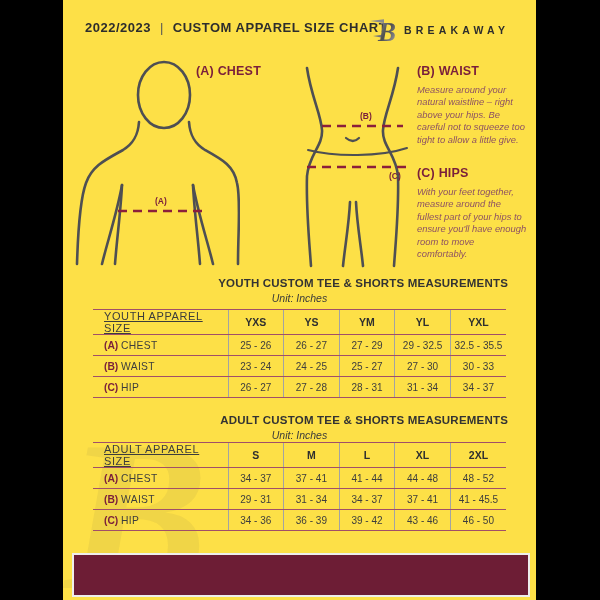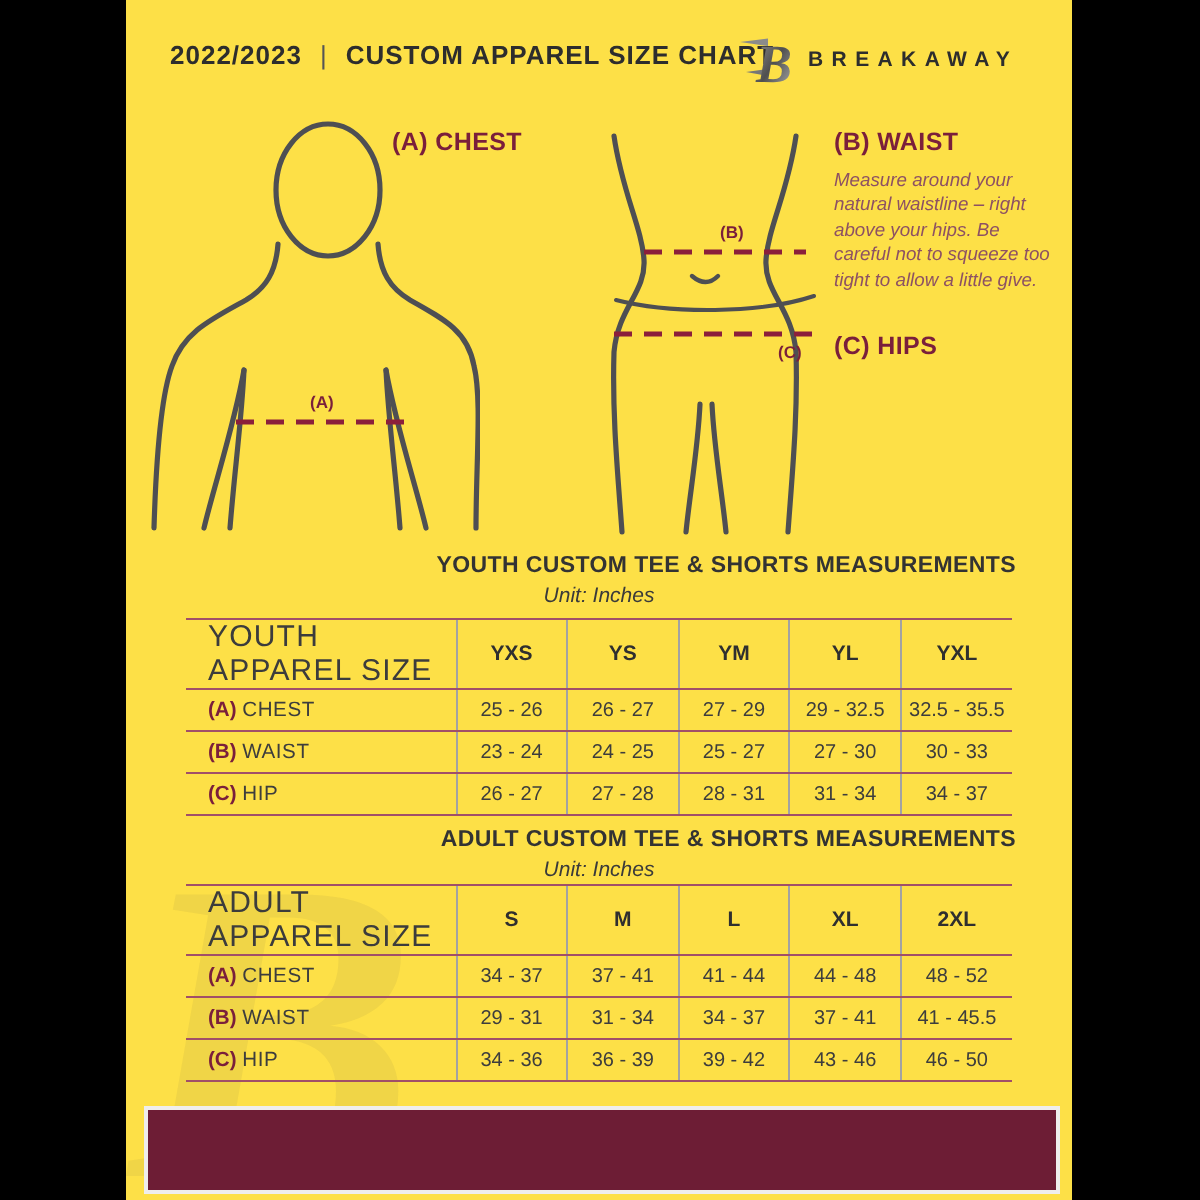--- a/index.html
+++ b/index.html
@@ -120,6 +120,7 @@
   <div id="waist-head" class="instr-head">(B) WAIST</div>
   <div id="waist-body" class="instr-body">Measure around your natural waistline – right above your hips. Be careful not to squeeze too tight to allow a little give.</div>
   <div id="hips-head" class="instr-head">(C) HIPS</div>
+  <div id="hips-body" class="instr-body">With your feet together, measure around the fullest part of your hips to ensure you'll have enough room to move comfortably.</div>
 
   <div class="watermark">B</div>
 

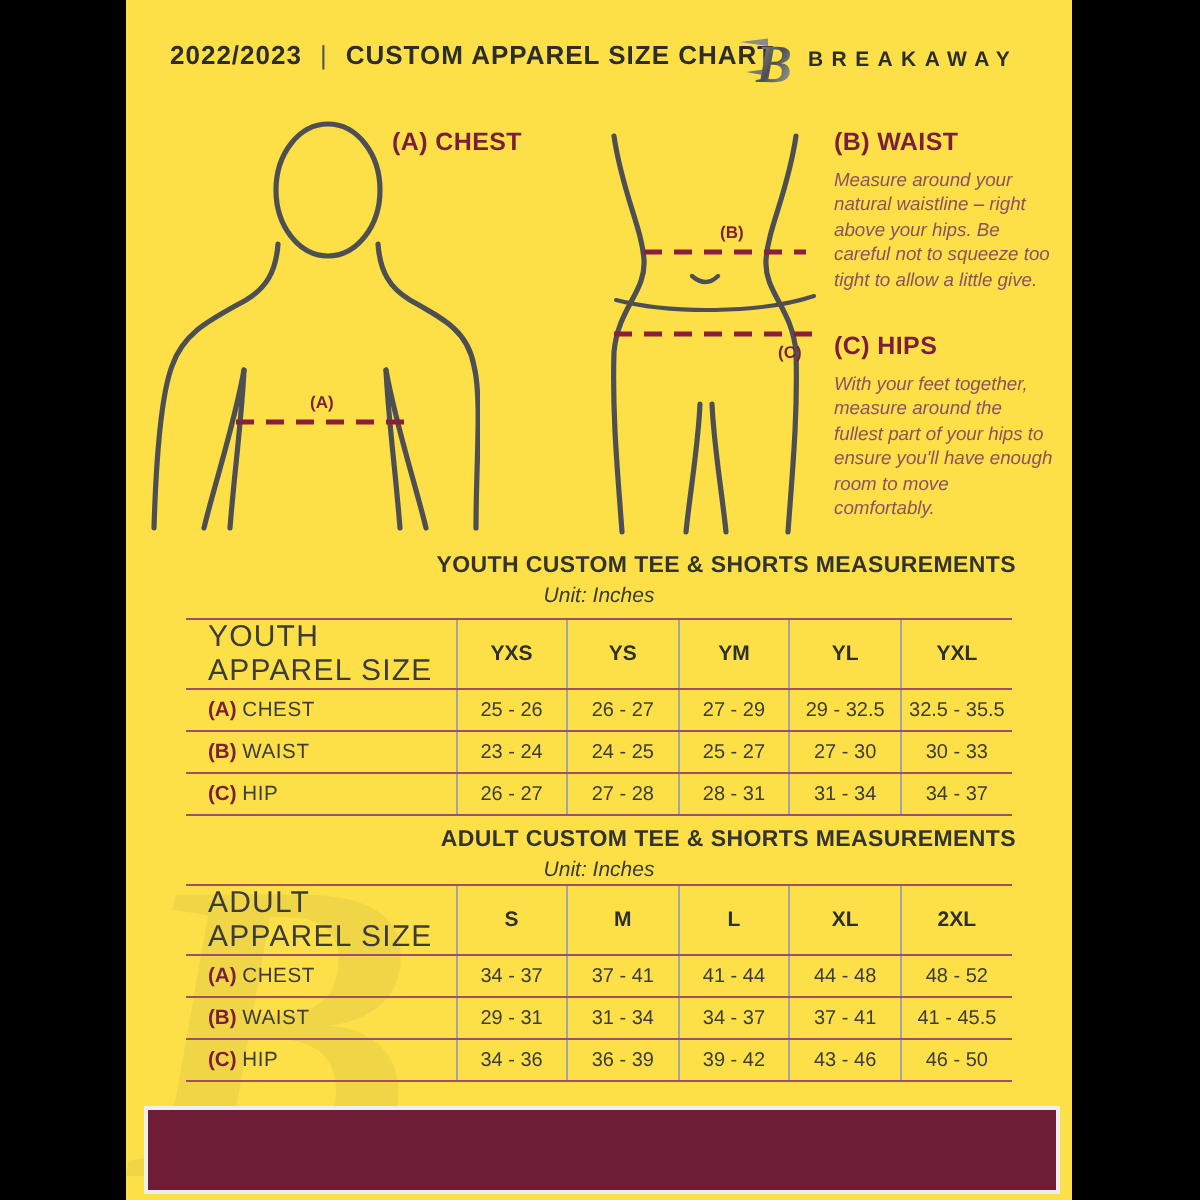--- a/index.html
+++ b/index.html
@@ -50,7 +50,7 @@
   .size-table tr.head td { height:22px; }
   .size-table td + td { border-left:1px solid #a3a3a3; }
   .size-table td.c0 { width:135px; text-align:left; padding-left:11px; }
-  .size-table tr.head td.c0 { font-size:15px; letter-spacing:.6px; color:#3c3c3c; }
+  .size-table tr.head td.c0 { font-size:11px; letter-spacing:.6px; color:#3c3c3c;text-decoration:underline; }
   .size-table tr.head td.sz { font-weight:bold; font-size:10.5px; color:#2f2f2f; }
   .row-key { font-weight:bold; color:#7a1f3b; font-size:10.3px; }
   .row-lab { color:#3d3d3d; font-size:10.3px; letter-spacing:.3px; }

